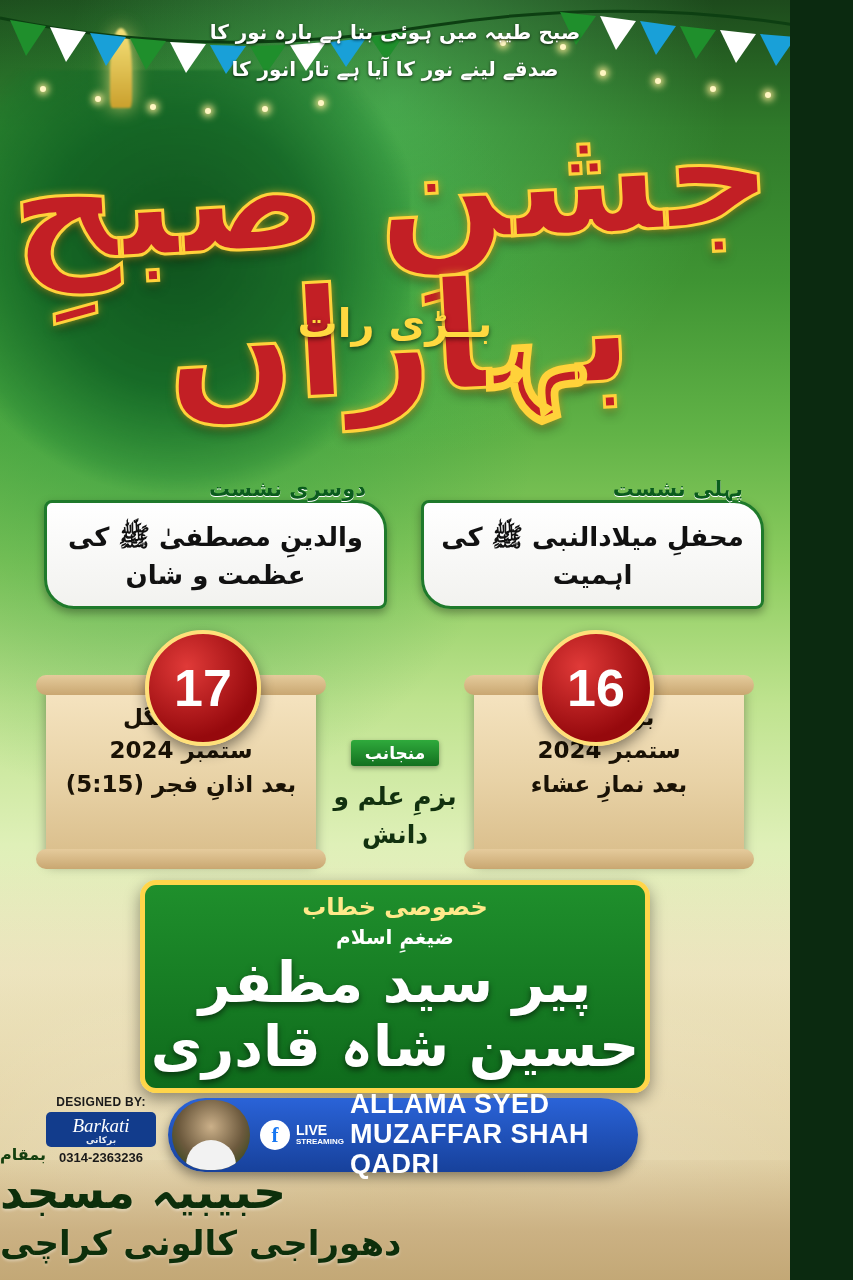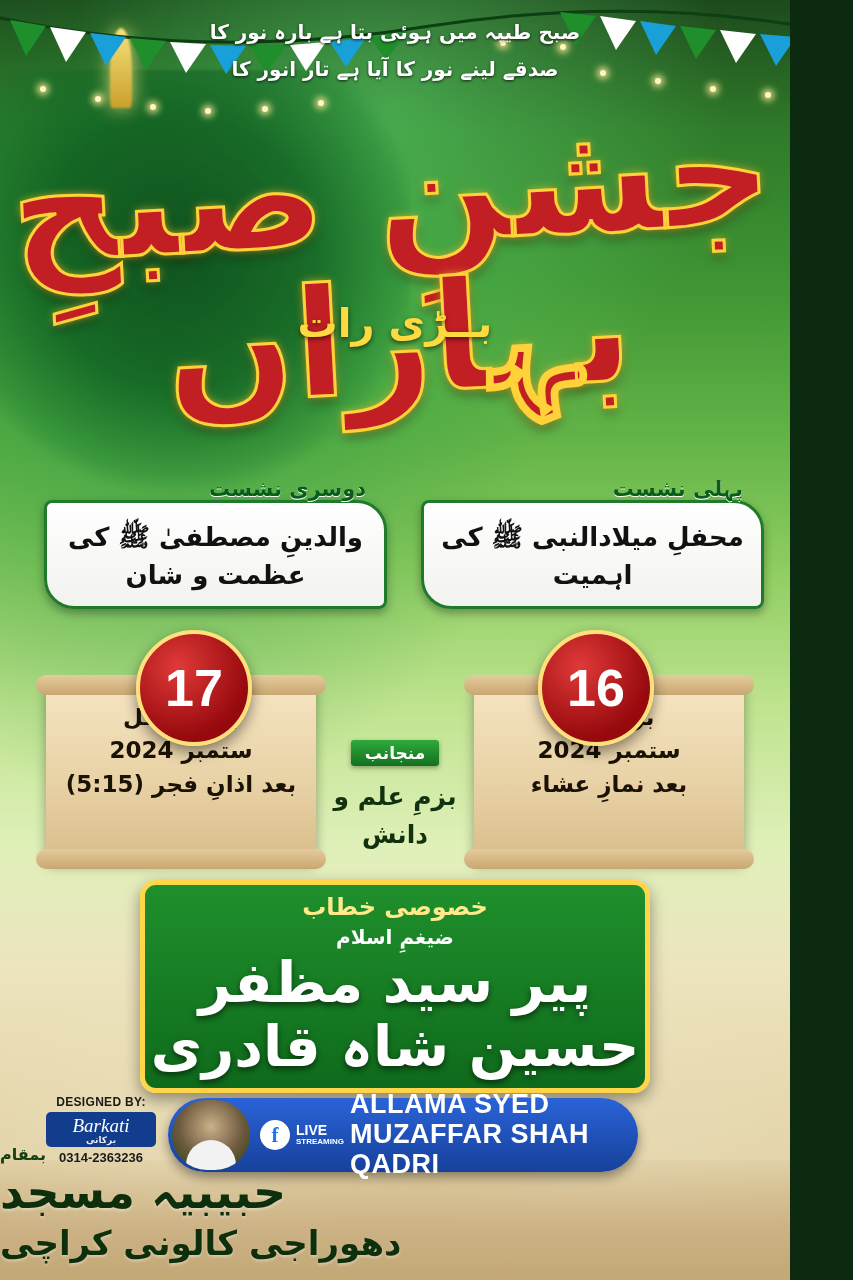--- a/index.html
+++ b/index.html
@@ -216,7 +216,7 @@
     justify-content: center;
     box-shadow: 0 6px 14px rgba(0,0,0,0.45);
   }
-  .daybubble.l { left: 118px; }
+  .daybubble.l { left: 127px; }
   .daybubble.r { right: 118px; }
   .mid-ribbon {
     position: absolute;

